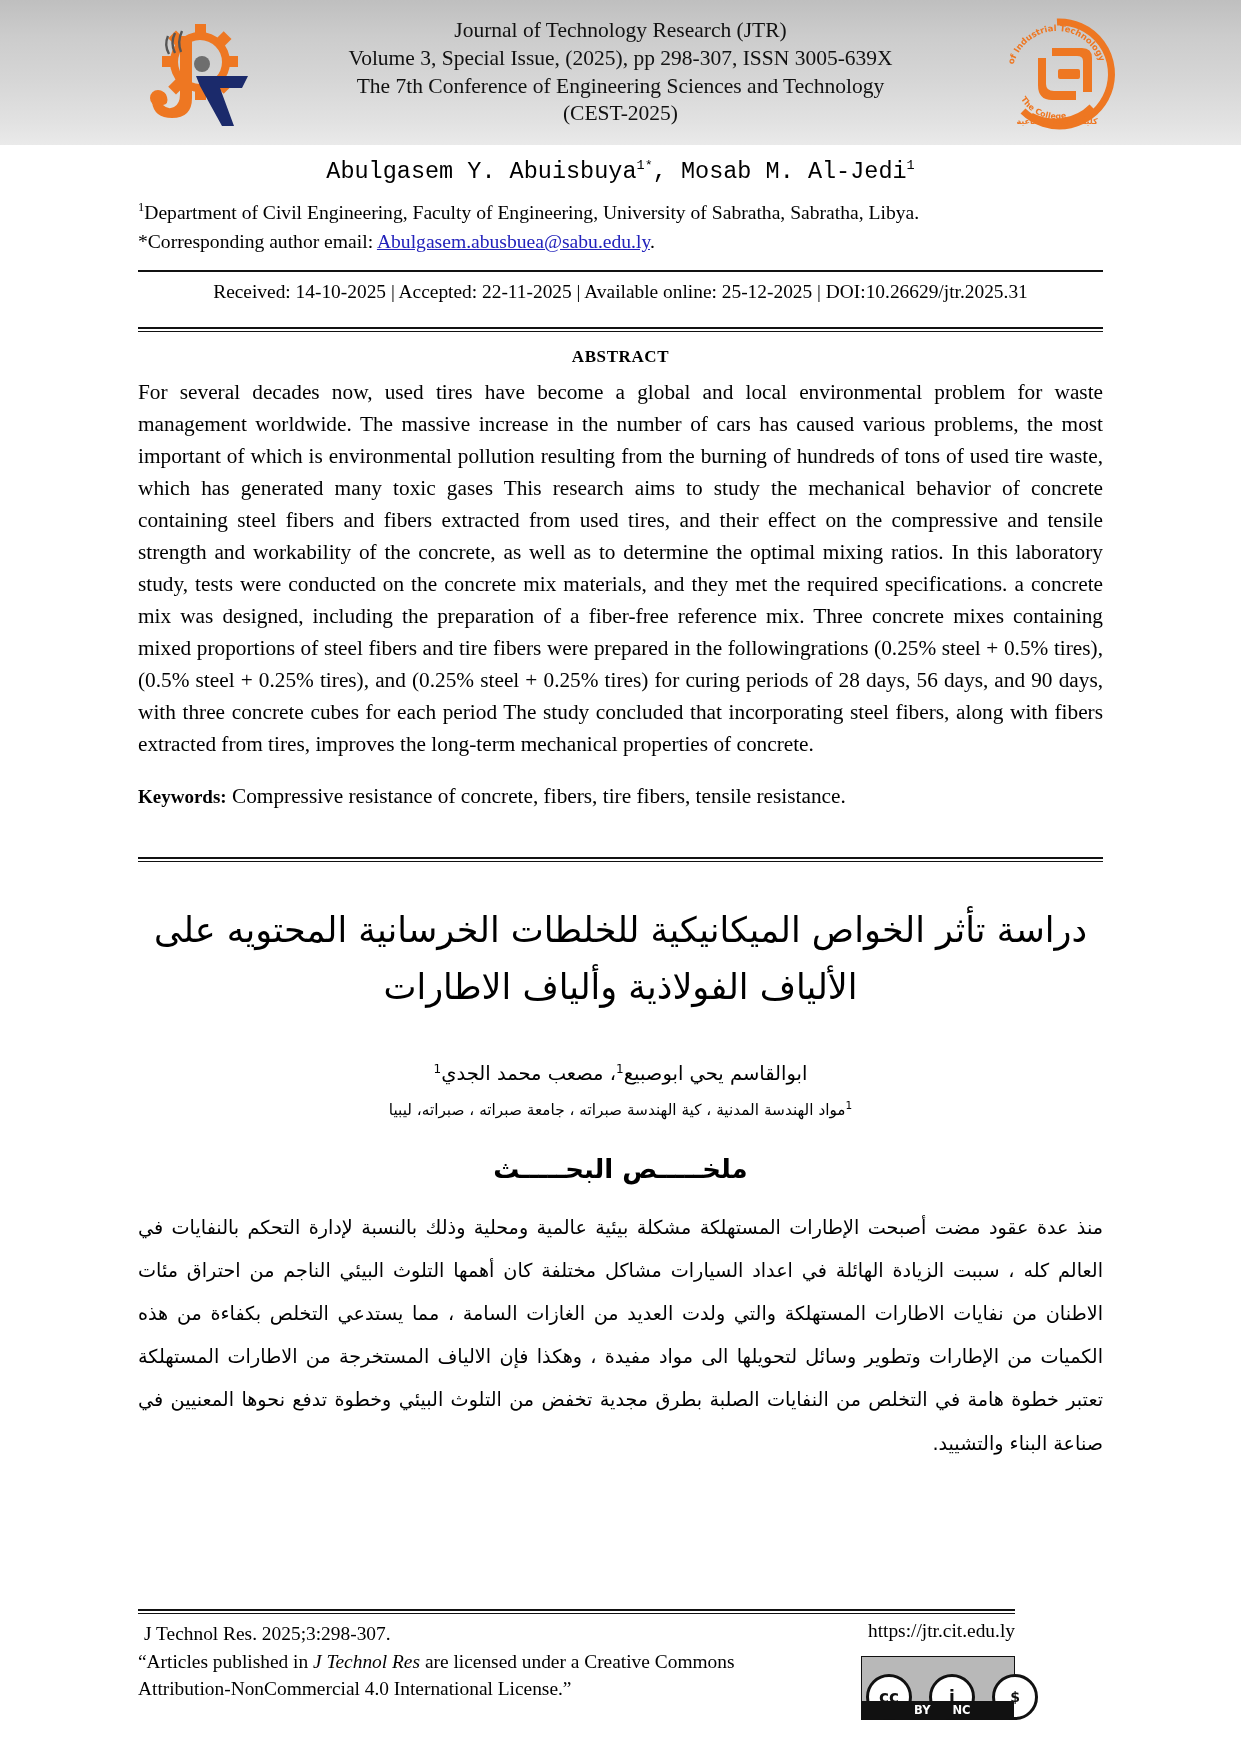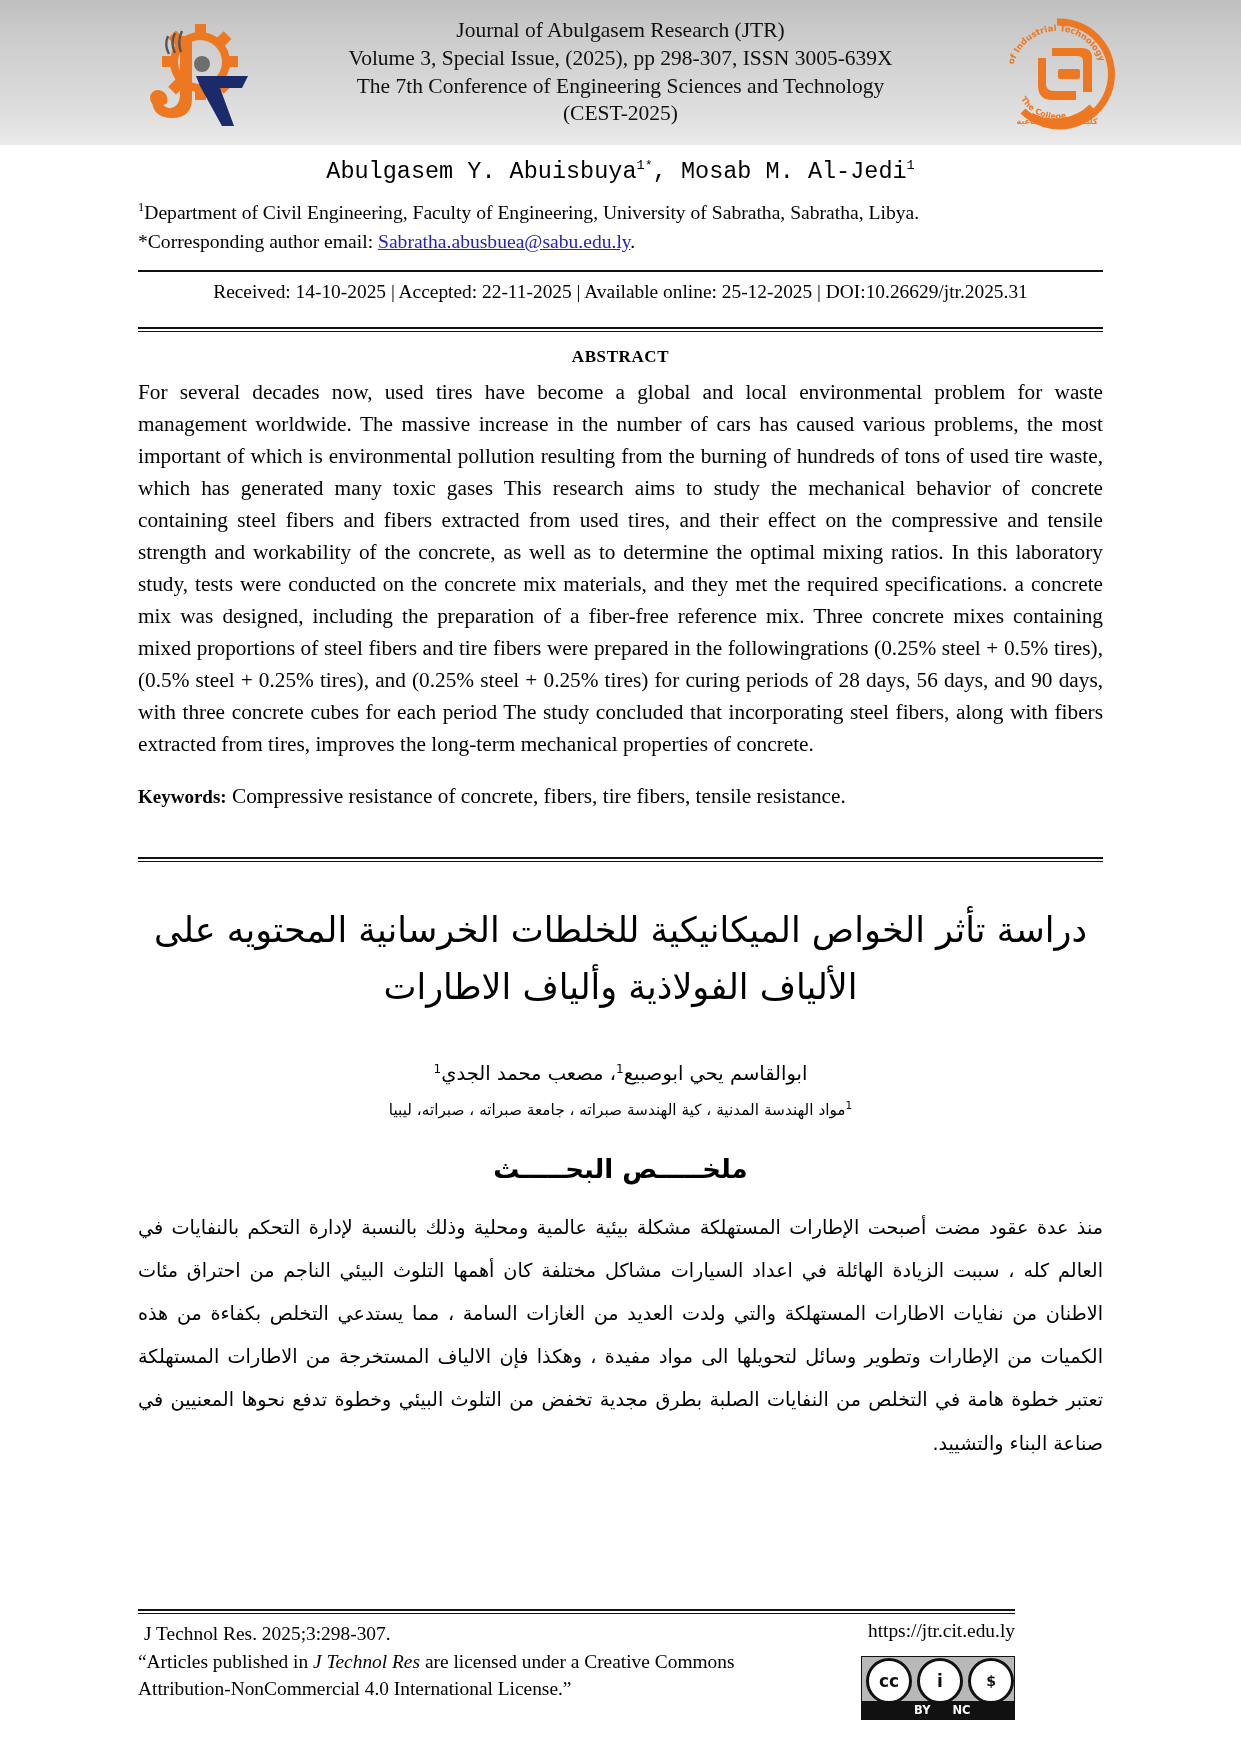--- a/index.html
+++ b/index.html
@@ -300,7 +300,7 @@
   </div>
 
   <div class="header-center">
-    <div>Journal of Abulgasem Research (JTR)</div>
+    <div>Journal of Technology Research (JTR)</div>
     <div>Volume 3, Special Issue, (2025), pp 298-307, ISSN 3005-639X</div>
     <div>The 7th Conference of Engineering Sciences and Technology</div>
     <div>(CEST-2025)</div>

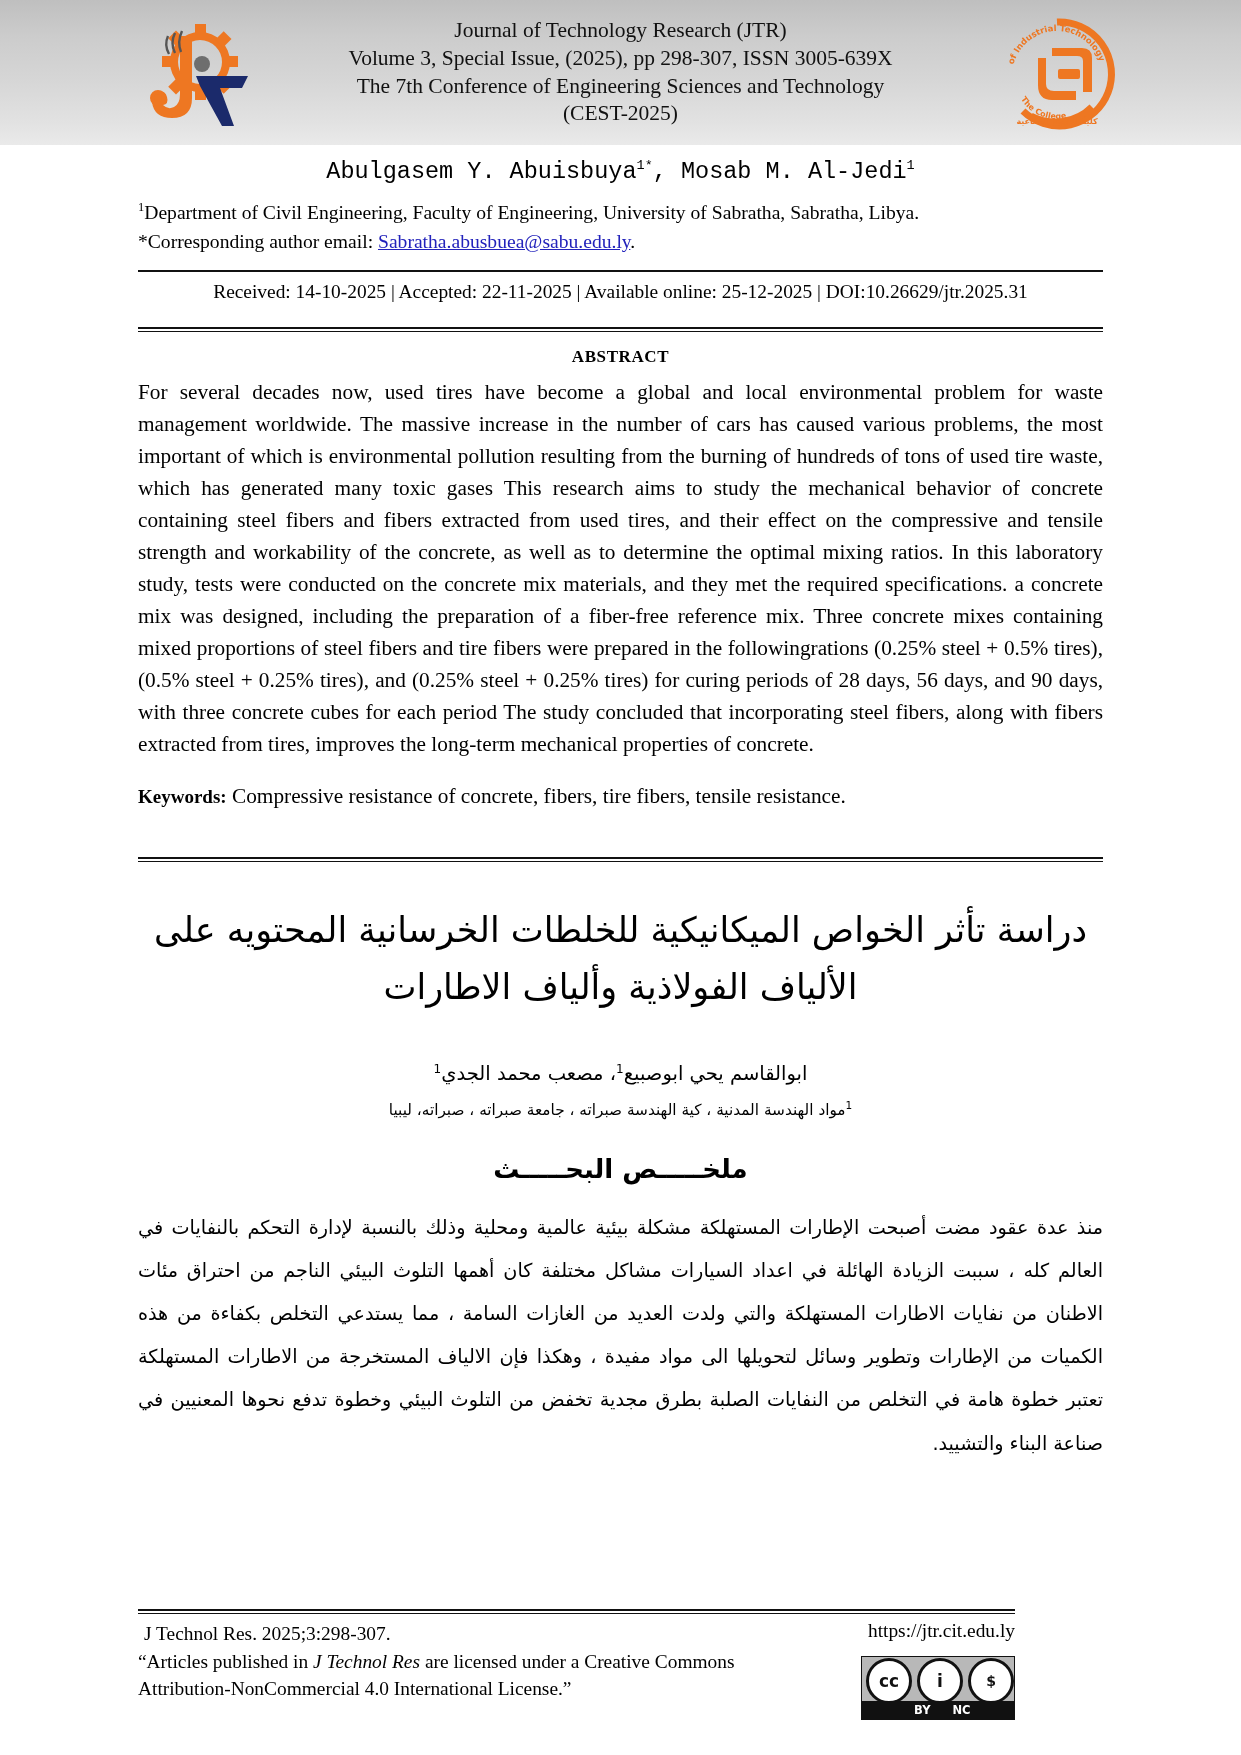--- a/index.html
+++ b/index.html
@@ -342,7 +342,7 @@
 
   <div class="affil">
     <div><sup>1</sup><span>Department of Civil Engineering, Faculty of Engineering, University of Sabratha, Sabratha, Libya.</span></div>
-    <div><span>*Corresponding author email: </span><a class="email-link" href="#">Sabratha.abusbuea@sabu.edu.ly</a><span>.</span></div>
+    <div><span>*Corresponding author email: </span><a class="email-link" href="#">Abulgasem.abusbuea@sabu.edu.ly</a><span>.</span></div>
   </div>
 
   <hr class="rule-thick">

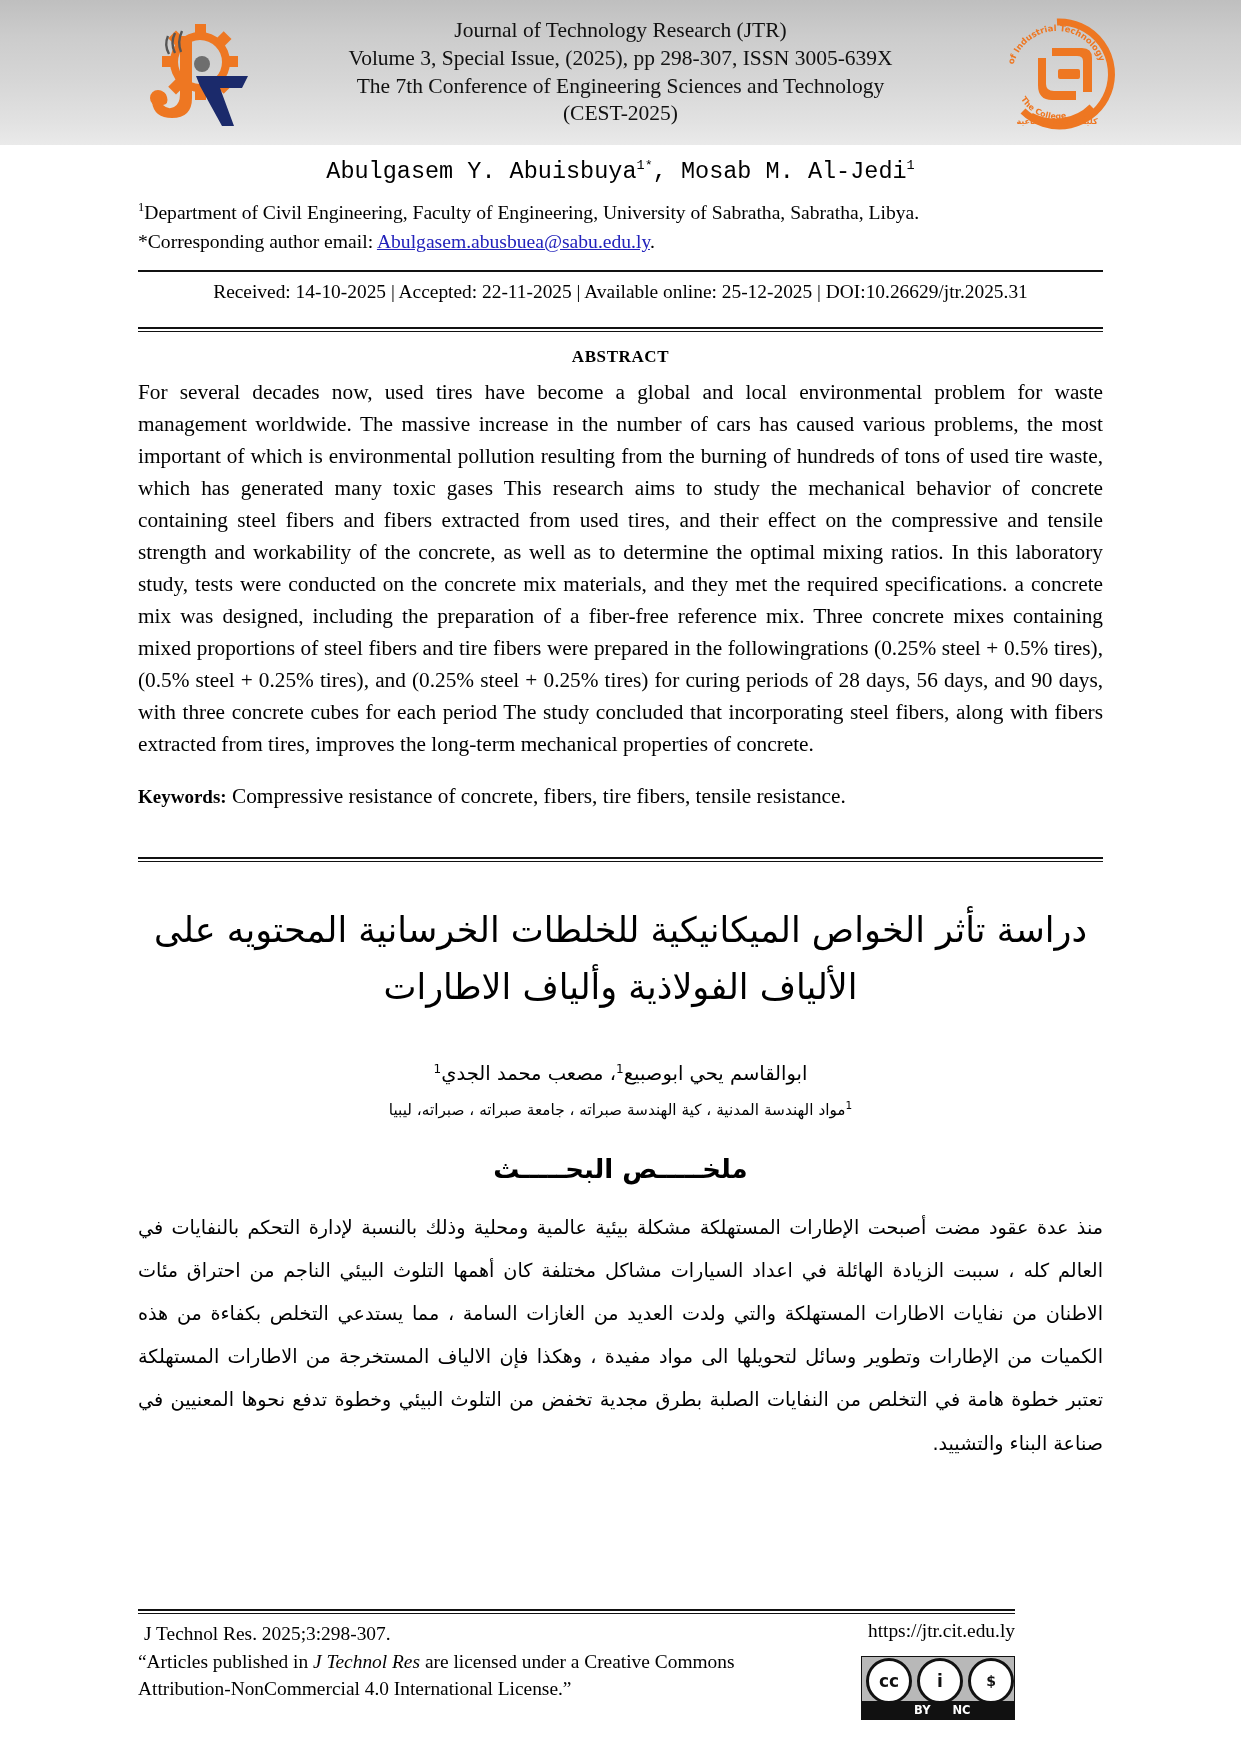--- a/index.html
+++ b/index.html
@@ -229,10 +229,10 @@
   }
   .cc-circles {
     position: absolute;
-    top: 1px;
+    top: 17px;
     left: 4px;
     display: flex;
-    gap: 5px;
+    gap: 17px;
   }
   .cc-circ {
     width: 40px; height: 40px;

